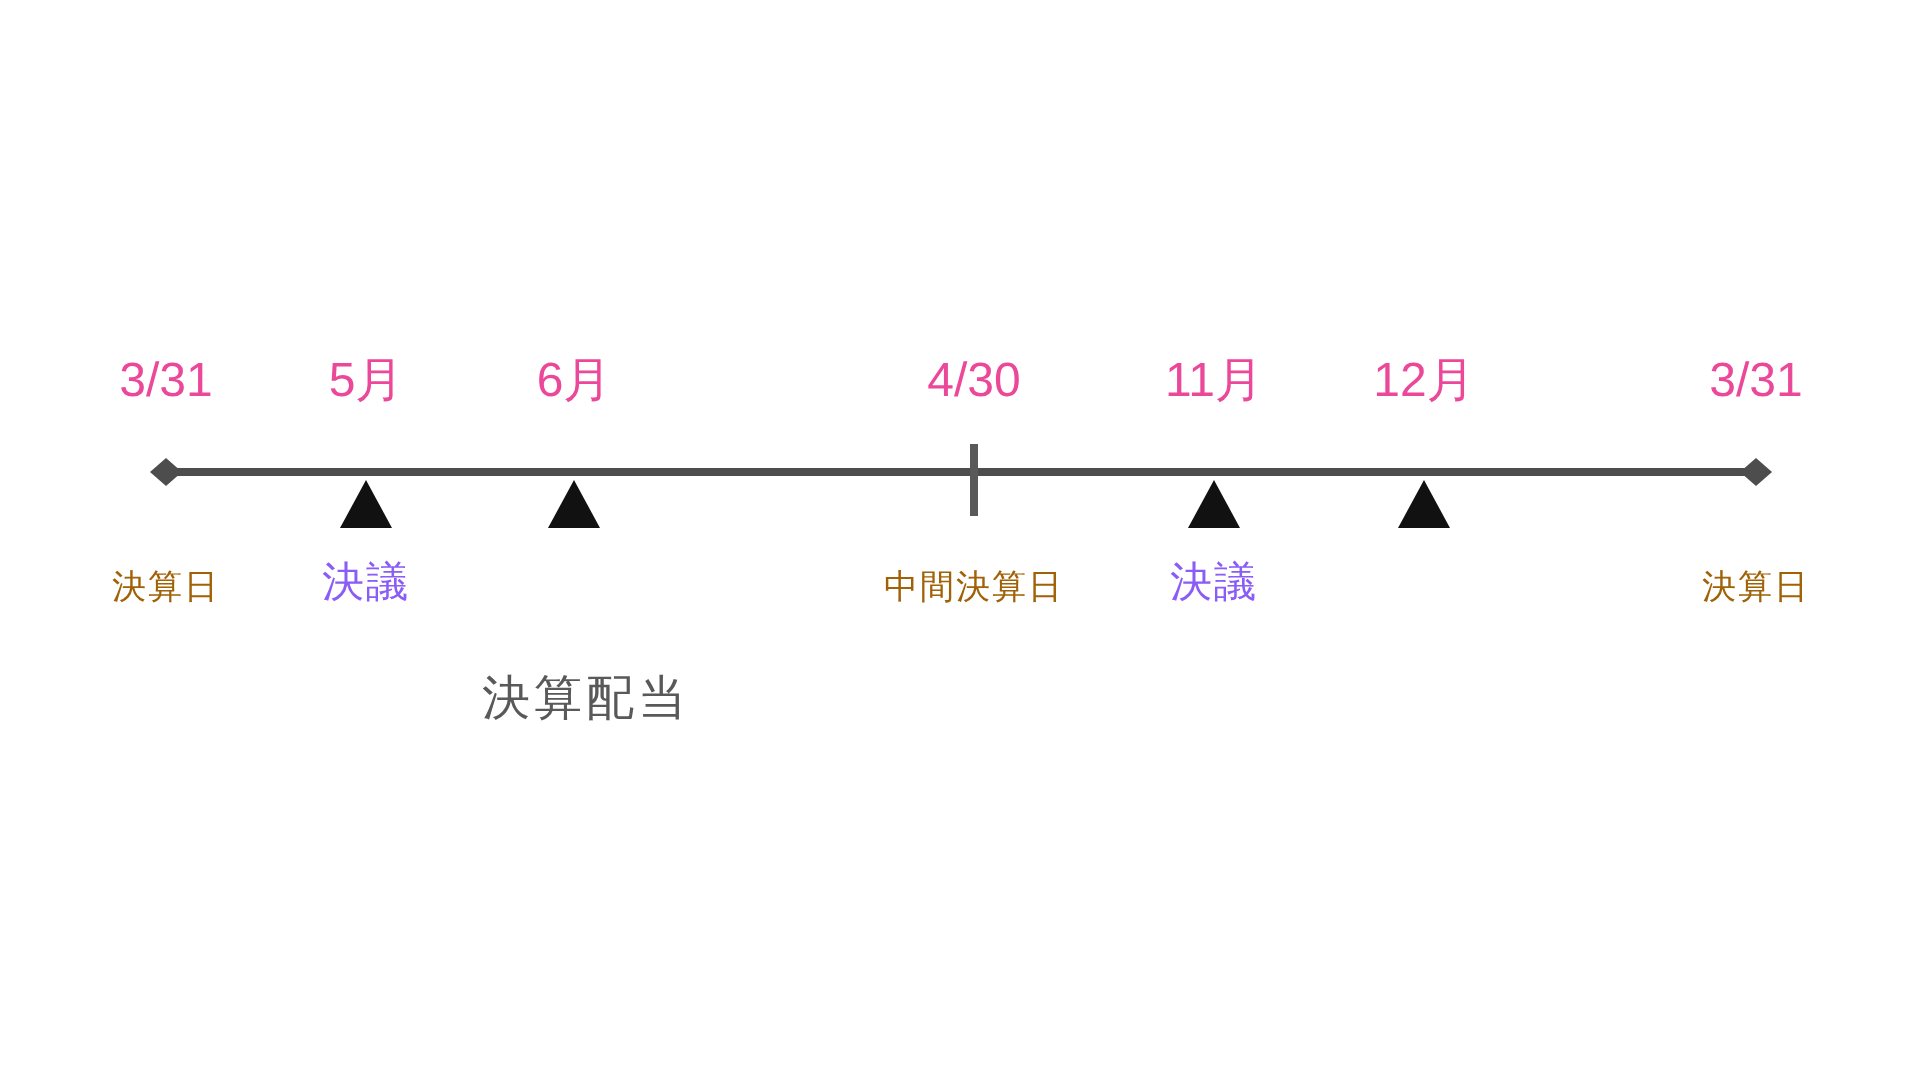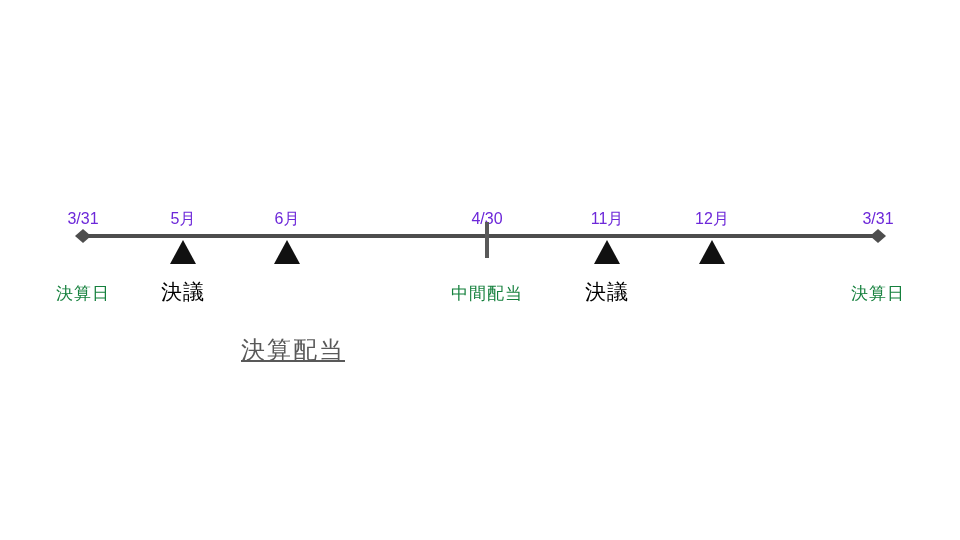--- a/index.html
+++ b/index.html
@@ -32,13 +32,13 @@
   }
   .date-label {
     position: absolute;
-    top: 208px;
+    top: 180px;
     left: 0;
     transform: translateX(-50%);
     white-space: nowrap;
-    font-size: 16px;
+    font-size: 24px;
     line-height: 22px;
-    color: #6d28d9;
+    color: #ec4899;
   }
   .below-label {
     position: absolute;

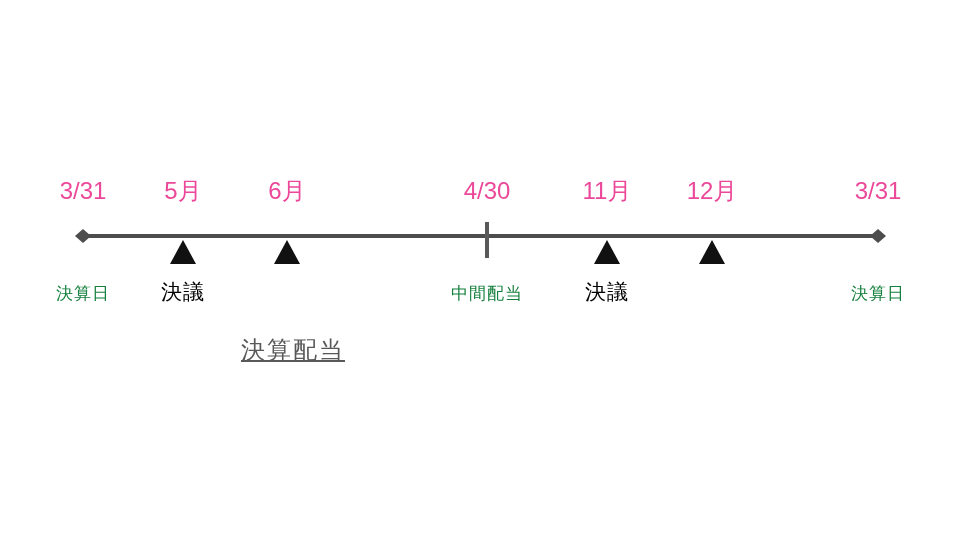--- a/index.html
+++ b/index.html
@@ -48,7 +48,7 @@
     white-space: nowrap;
     font-size: 17px;
     line-height: 20px;
-    color: #15803d;
+    color: #a16207;
     letter-spacing: 1px;
   }
   .below-label.emphasis {

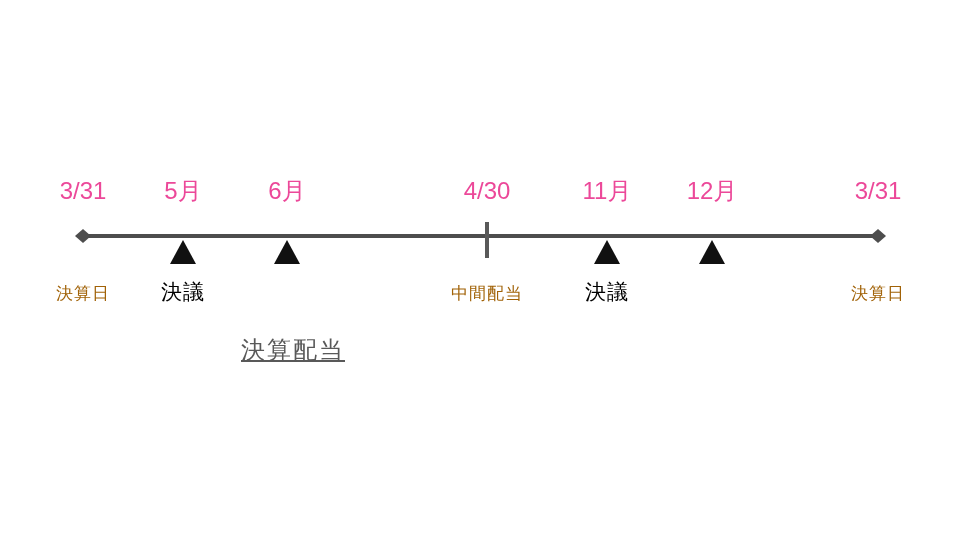--- a/index.html
+++ b/index.html
@@ -55,7 +55,7 @@
     top: 280px;
     font-size: 21px;
     line-height: 24px;
-    color: #000000;
+    color: #8b5cf6;
   }
   .marker {
     position: absolute;

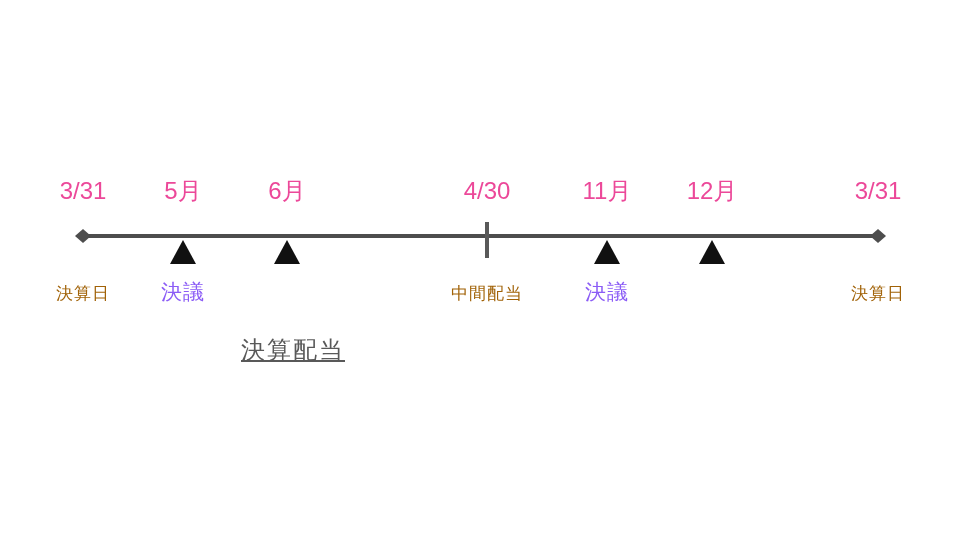--- a/index.html
+++ b/index.html
@@ -120,7 +120,7 @@
     <div class="point" style="left: 487px;">
     <div class="date-label">4/30</div>
     <div class="marker marker-tick"></div>
-    <div class="below-label">中間配当</div>
+    <div class="below-label">中間決算日</div>
   </div>
     <div class="point" style="left: 607px;">
     <div class="date-label">11月</div>

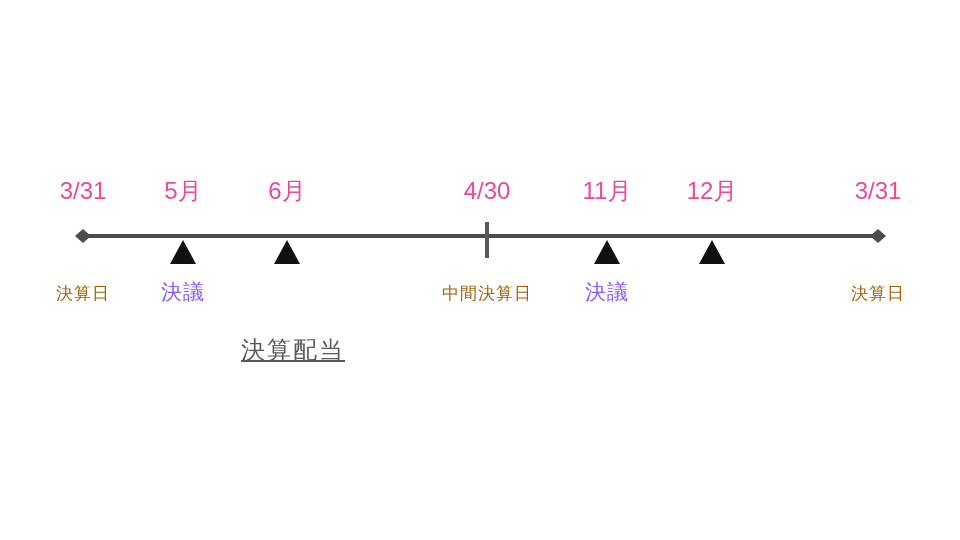--- a/index.html
+++ b/index.html
@@ -137,7 +137,7 @@
     <div class="marker marker-diamond"></div>
     <div class="below-label">決算日</div>
   </div>
-    <div class="group-label" style="left: 293px; text-decoration: underline;">決算配当</div>
+    <div class="group-label" style="left: 293px;">決算配当</div>
   </div>
 
 </body></html>

